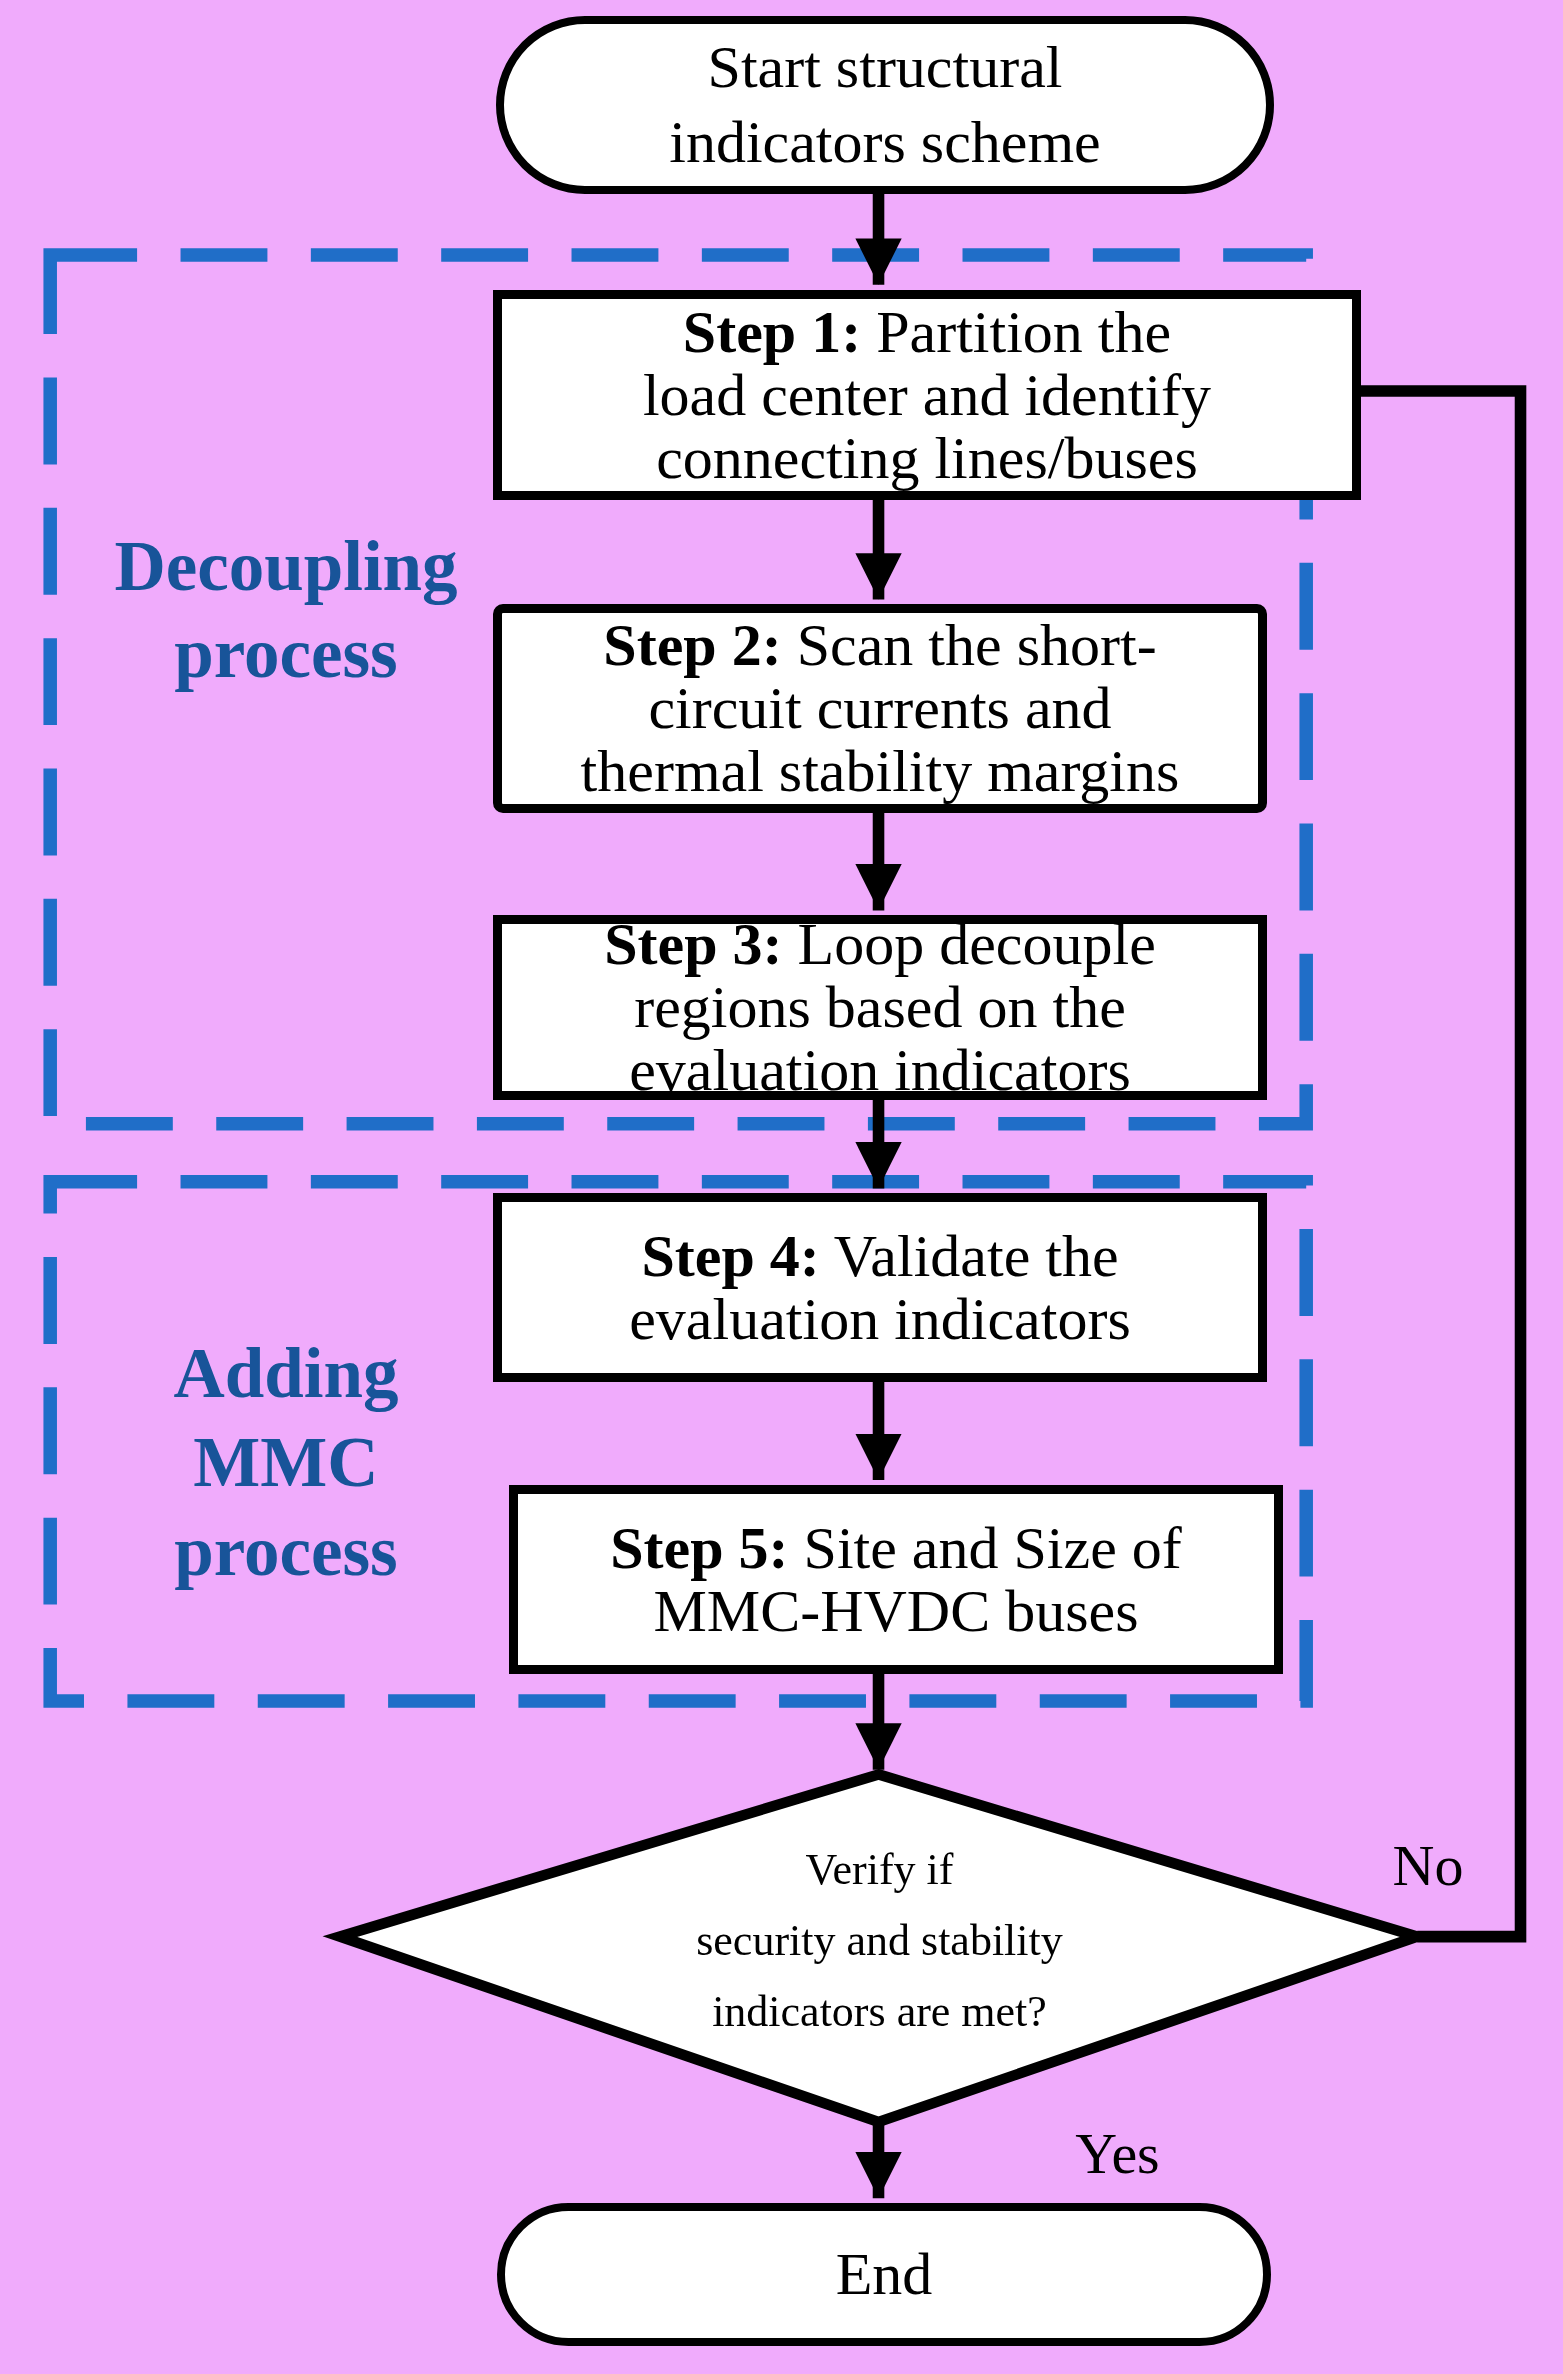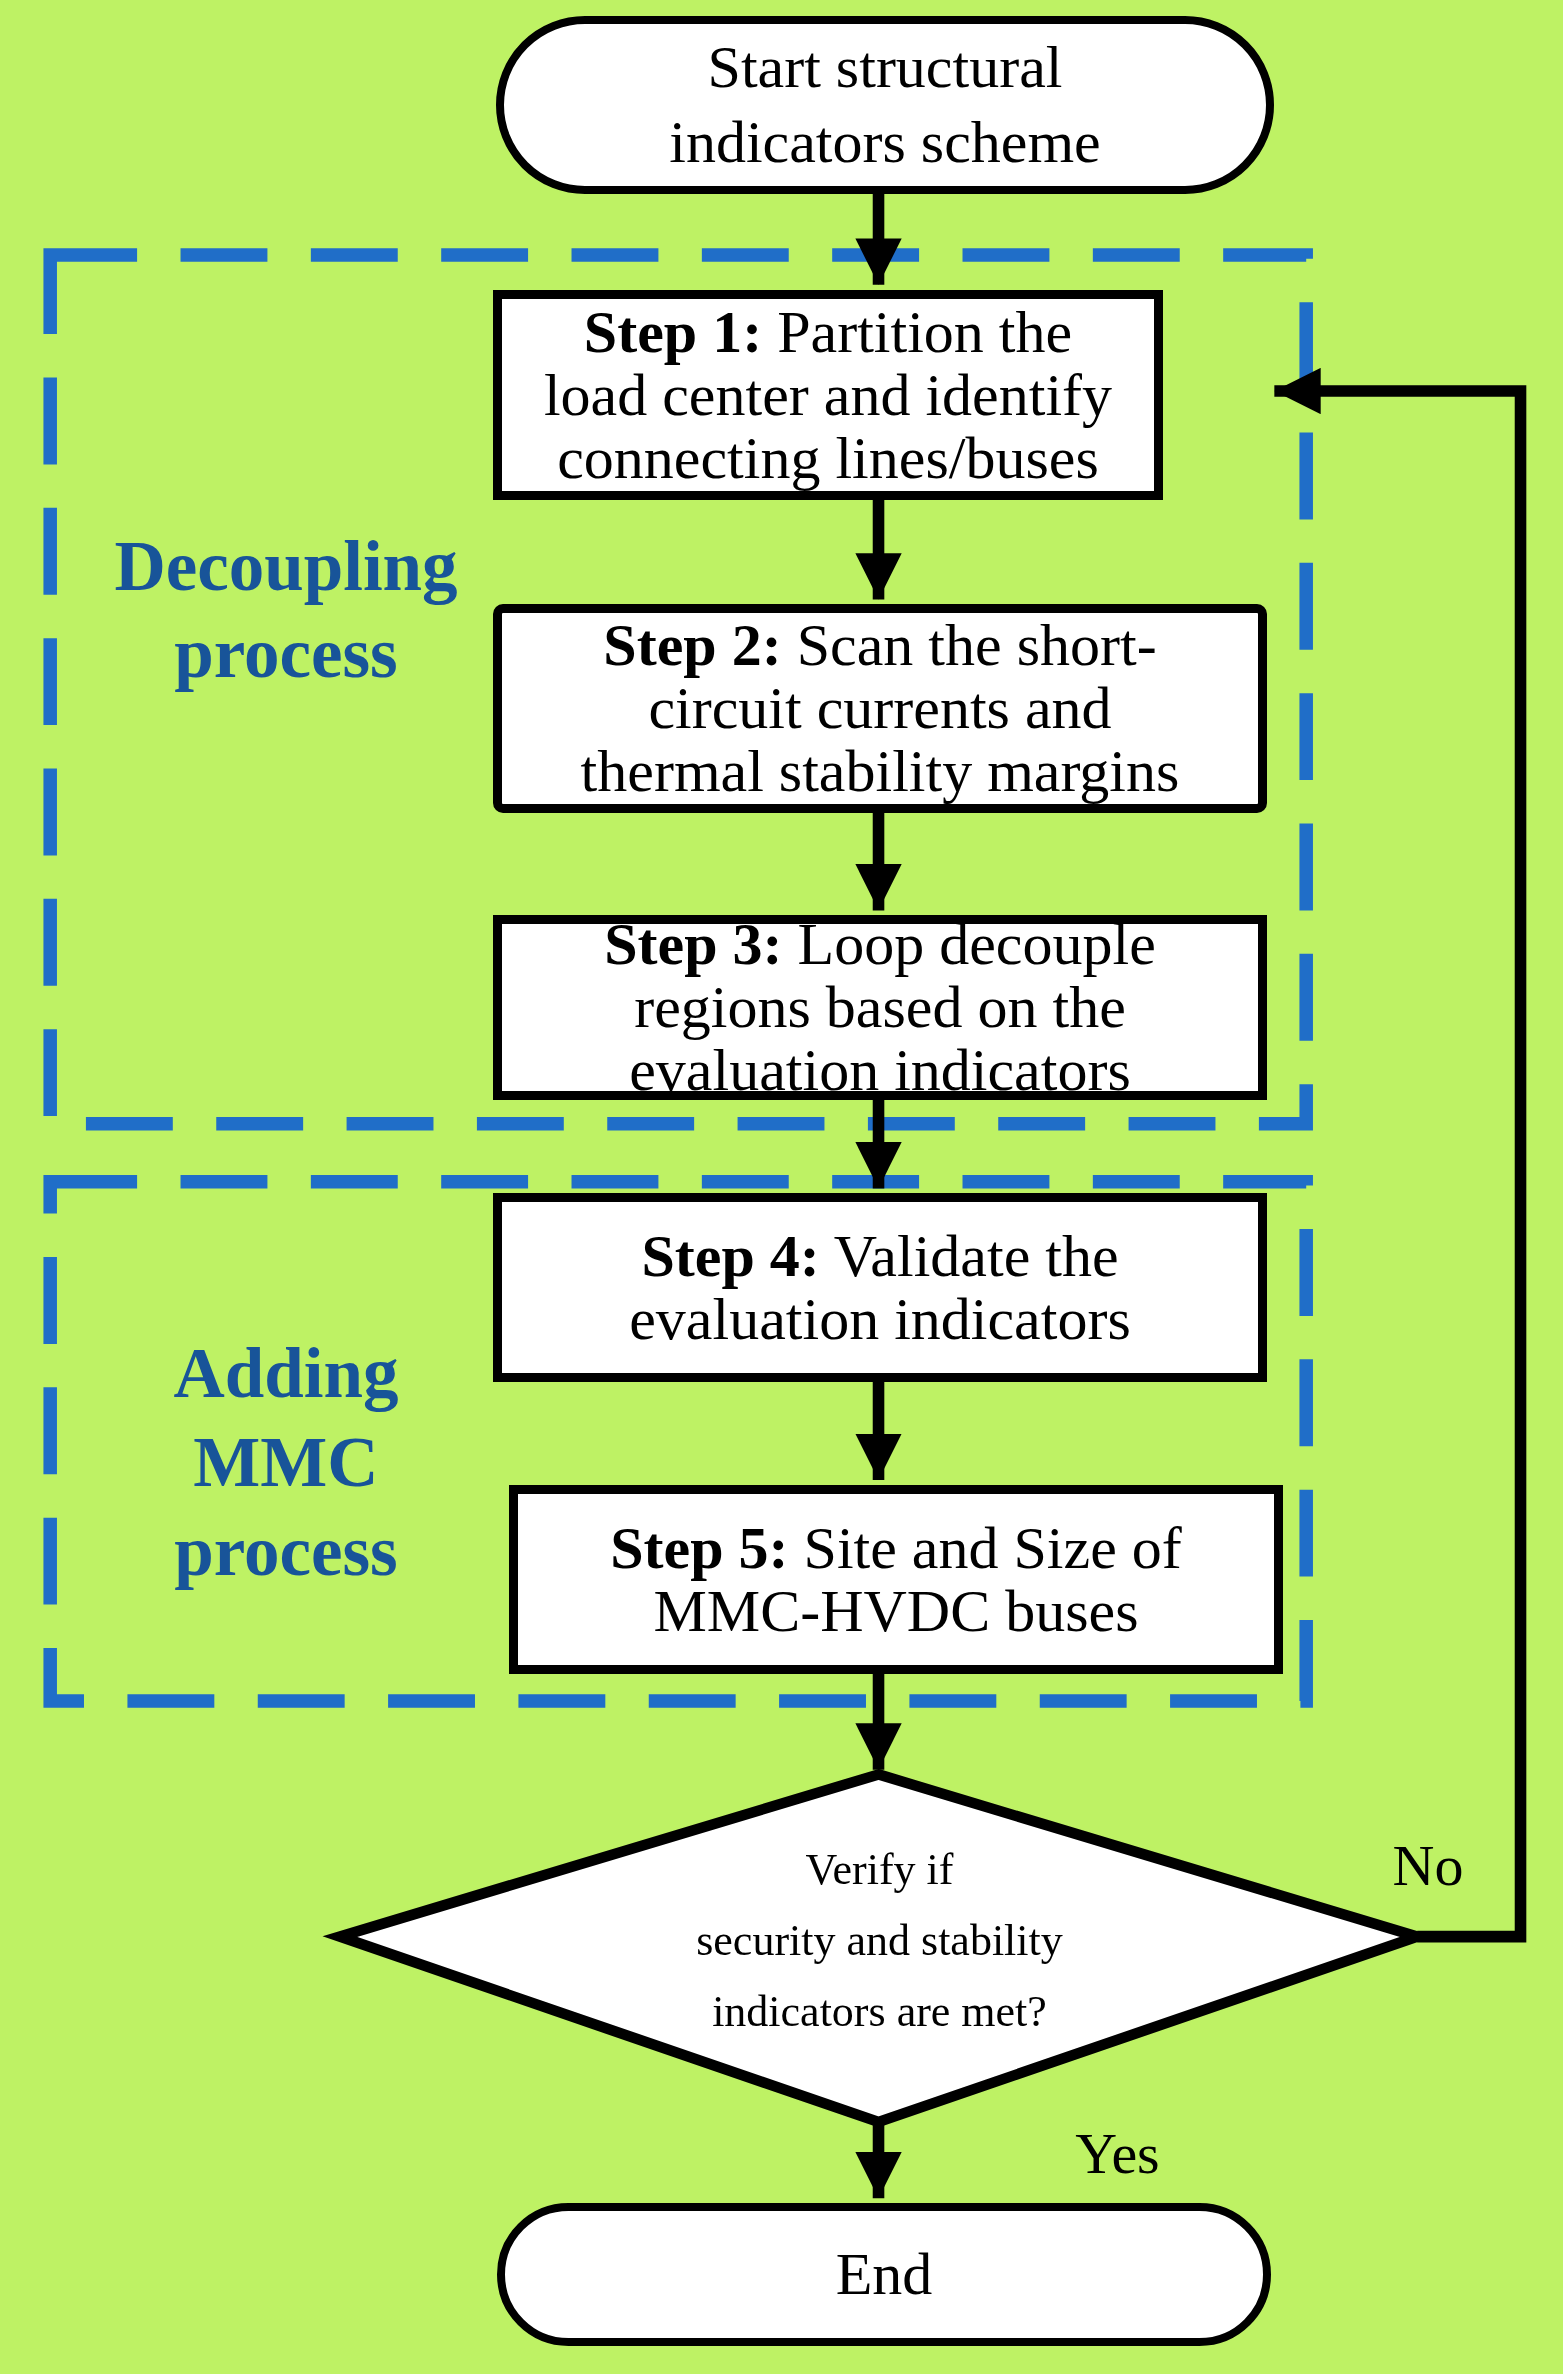--- a/index.html
+++ b/index.html
@@ -3,7 +3,7 @@
 <meta charset="utf-8">
 <style>
   html,body{margin:0;padding:0;background:#fff;}
-  .canvas{position:relative;width:1563px;height:2374px;background:#bef264;overflow:hidden;
+  .canvas{position:relative;width:1563px;height:2374px;background:#f0abfc;overflow:hidden;
           font-family:"Liberation Serif", serif;color:#000;}
   .layer{position:absolute;left:0;top:0;}
 

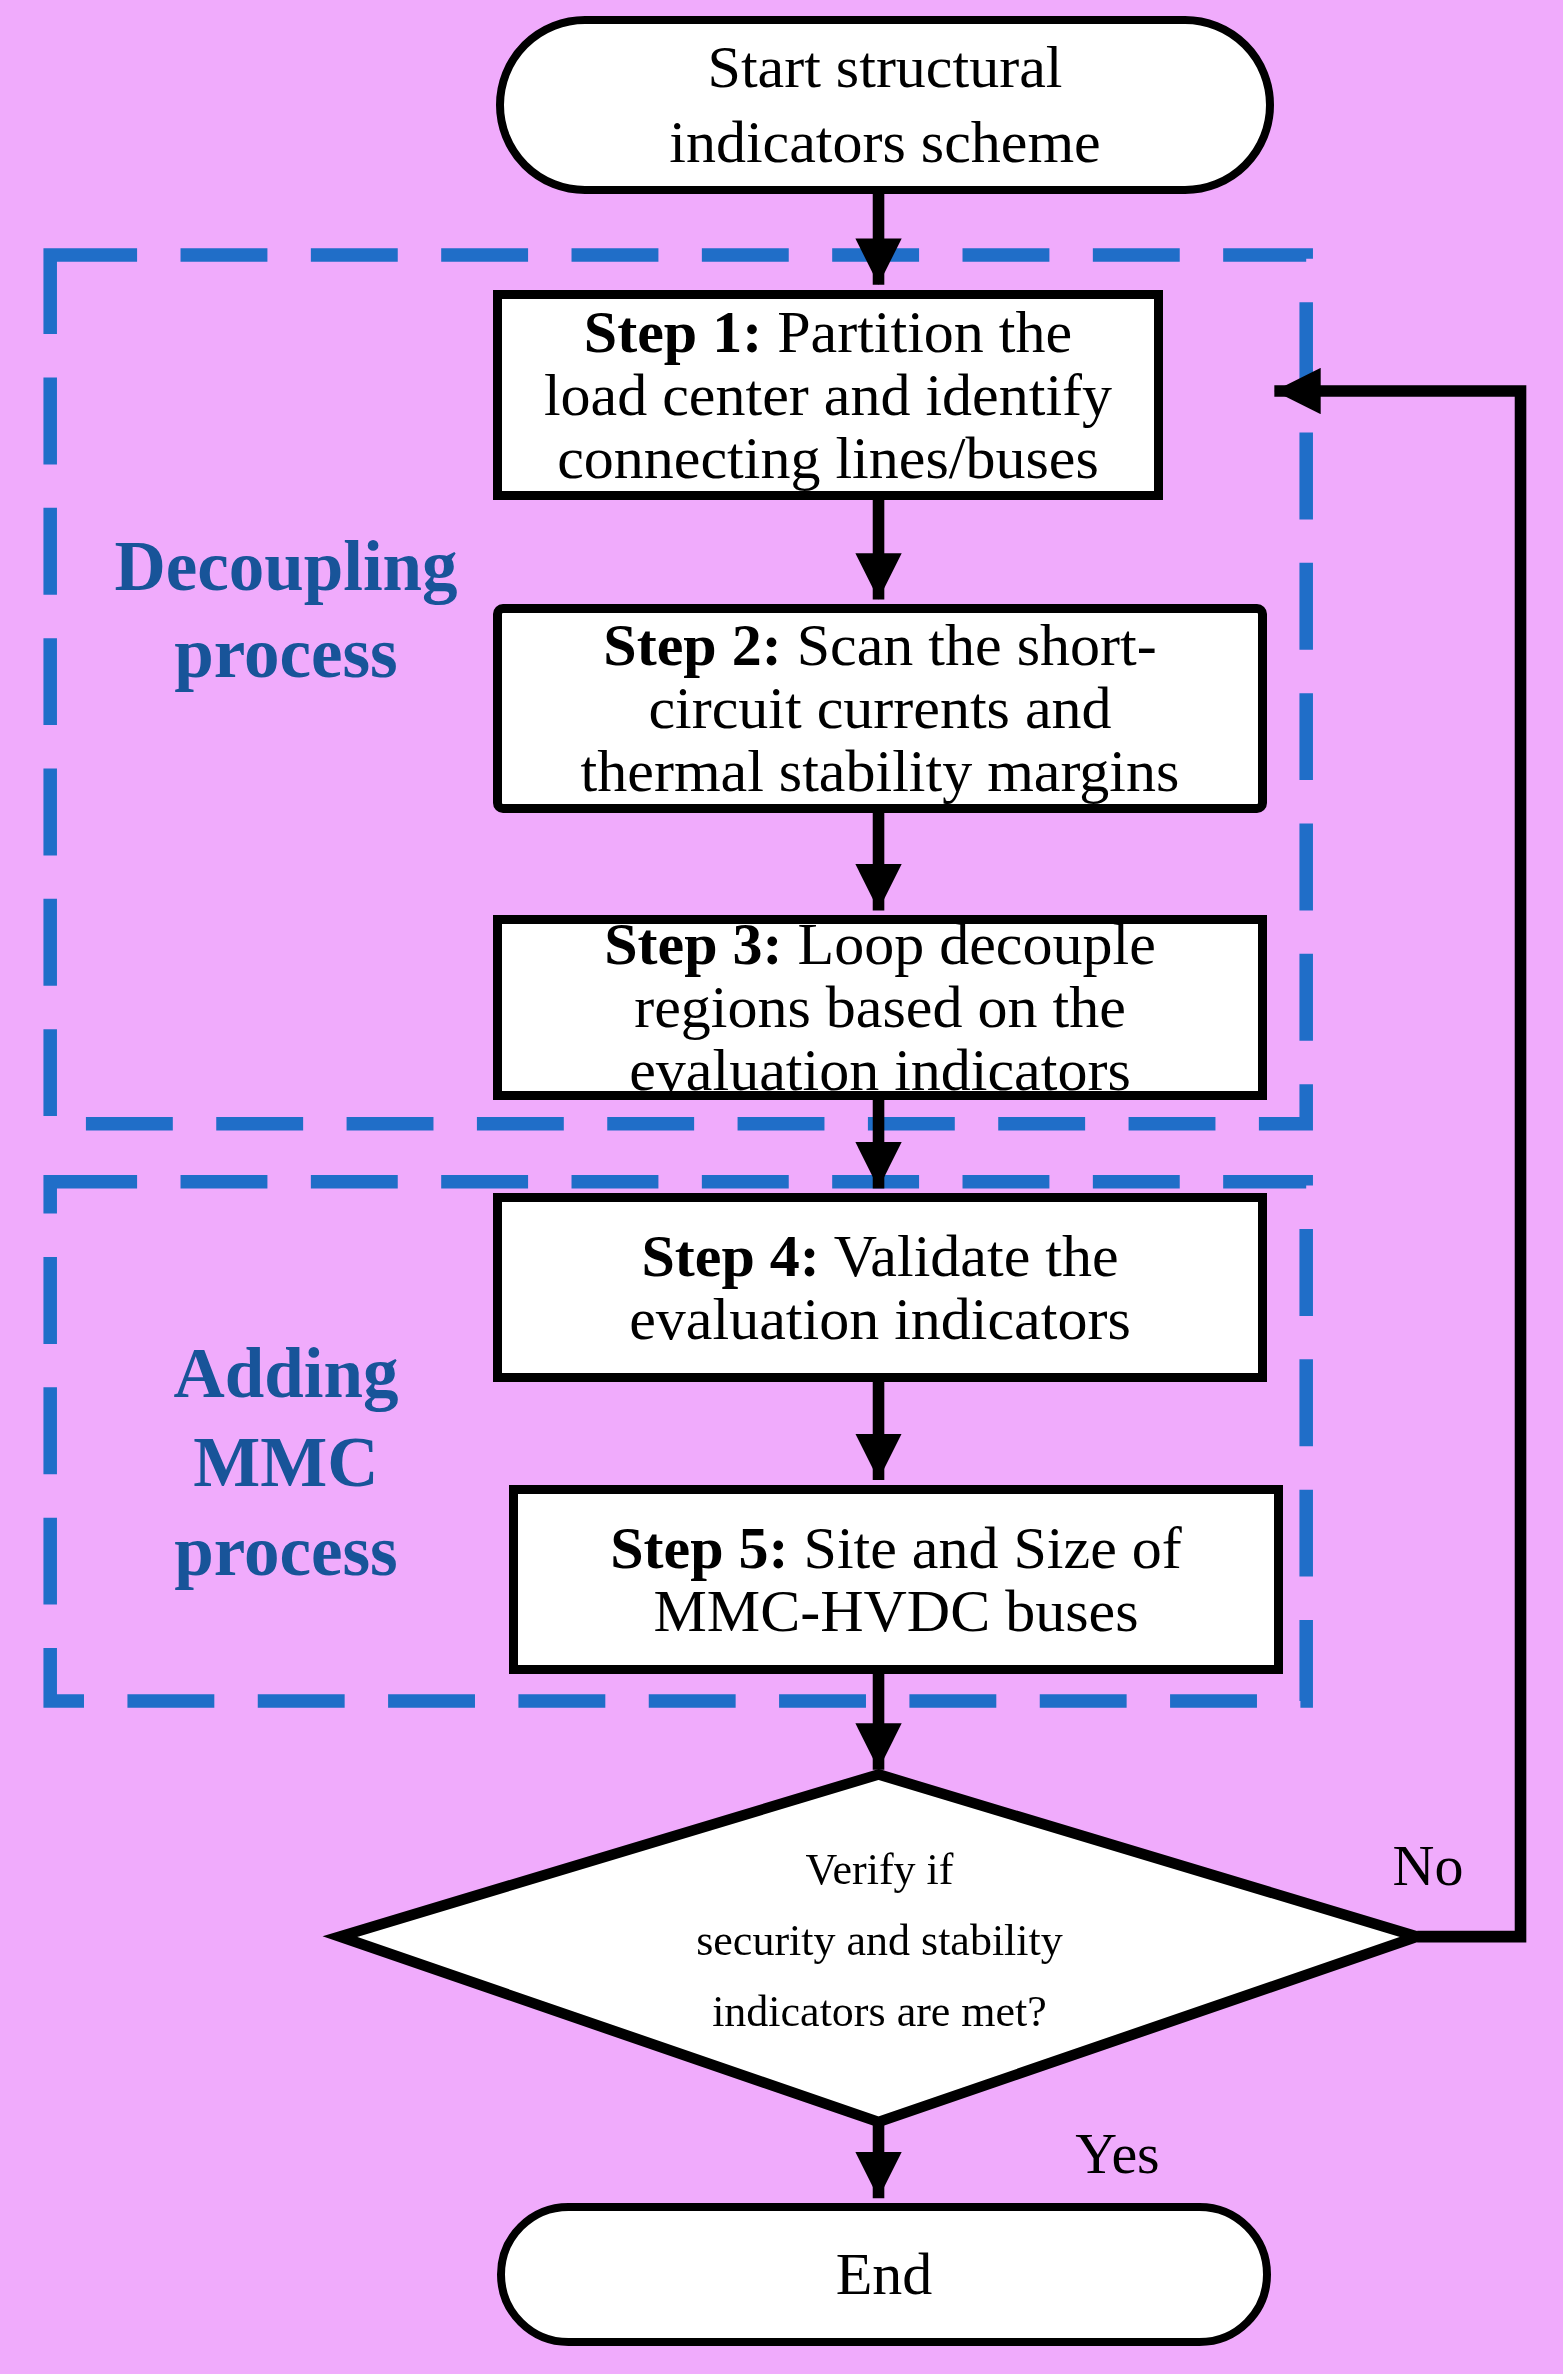--- a/index.html
+++ b/index.html
@@ -13,7 +13,7 @@
   .terminator{border-width:8.7px;border-radius:106px;line-height:75px;}
 
   .oval-start{left:496px;top:16.4px;width:778px;height:178px;}
-  .box-step1{left:493px;top:290px;width:670px;height:210px;}
+  .box-step1{left:493px;top:290px;width:868px;height:210px;}
   .box-step2{left:493px;top:604px;width:774px;height:209px;border-radius:10px;}
   .box-step3{left:493px;top:915px;width:774px;height:185px;}
   .box-step4{left:493px;top:1193px;width:774px;height:189px;}

